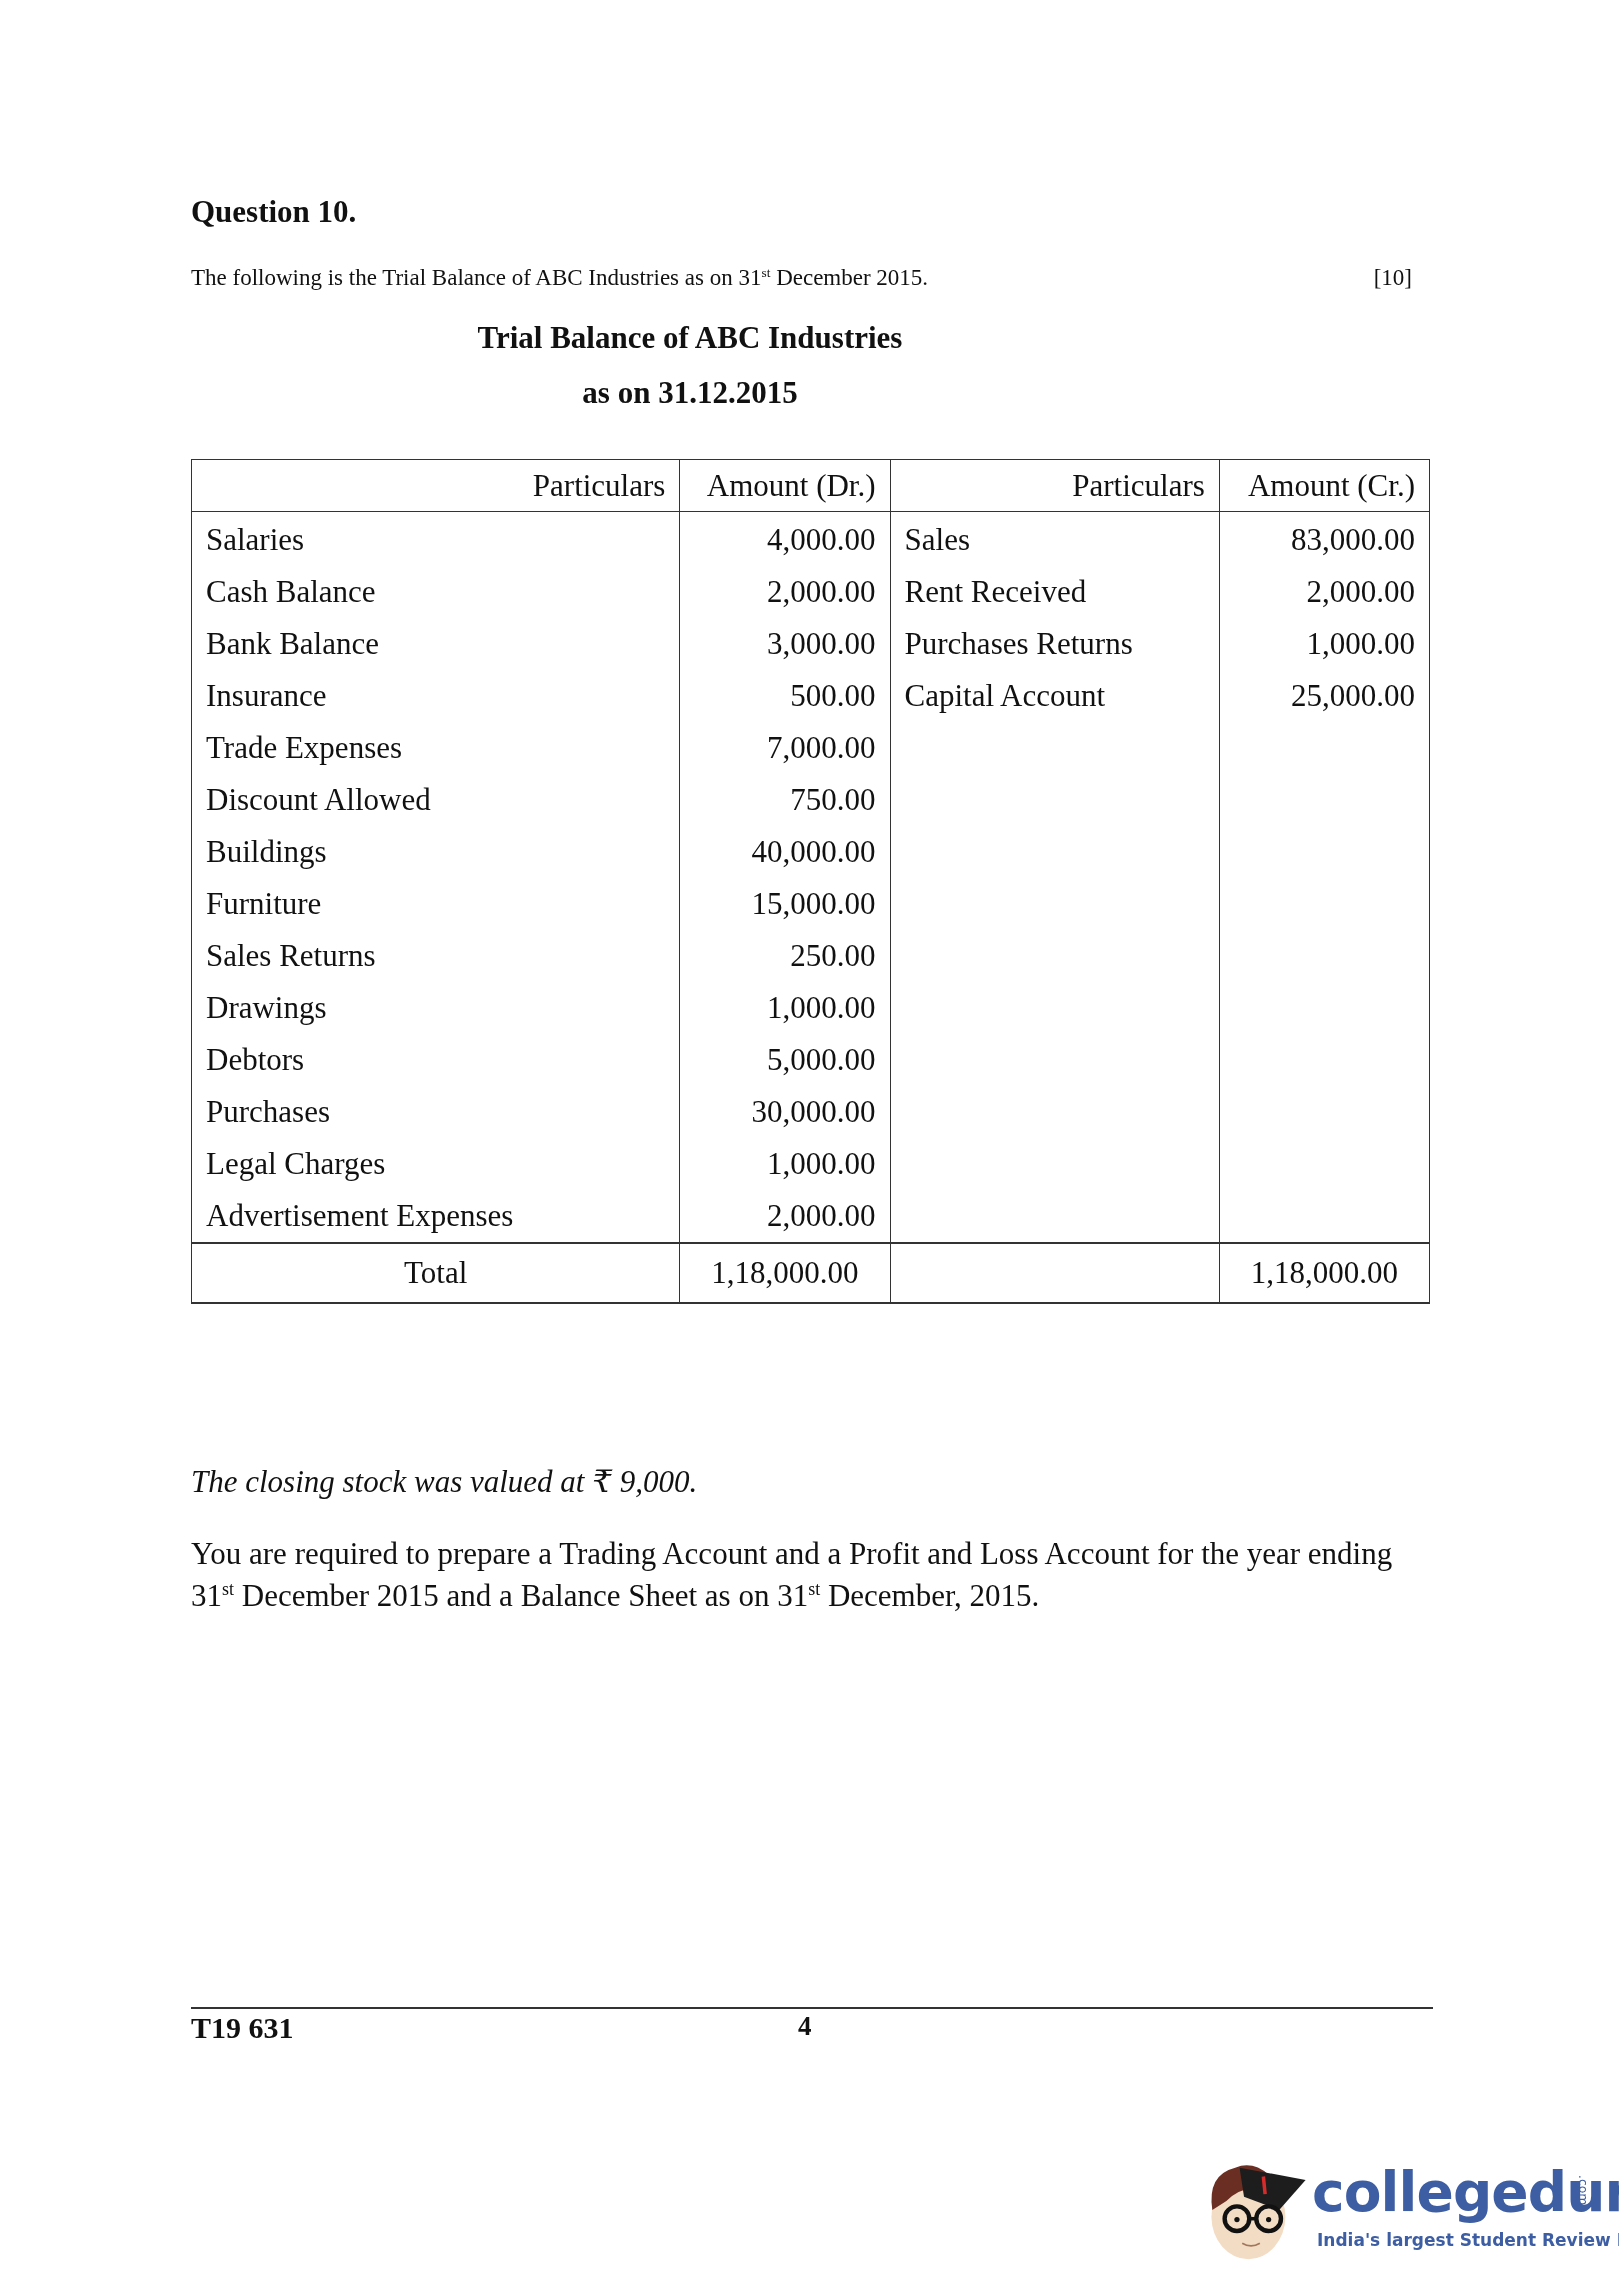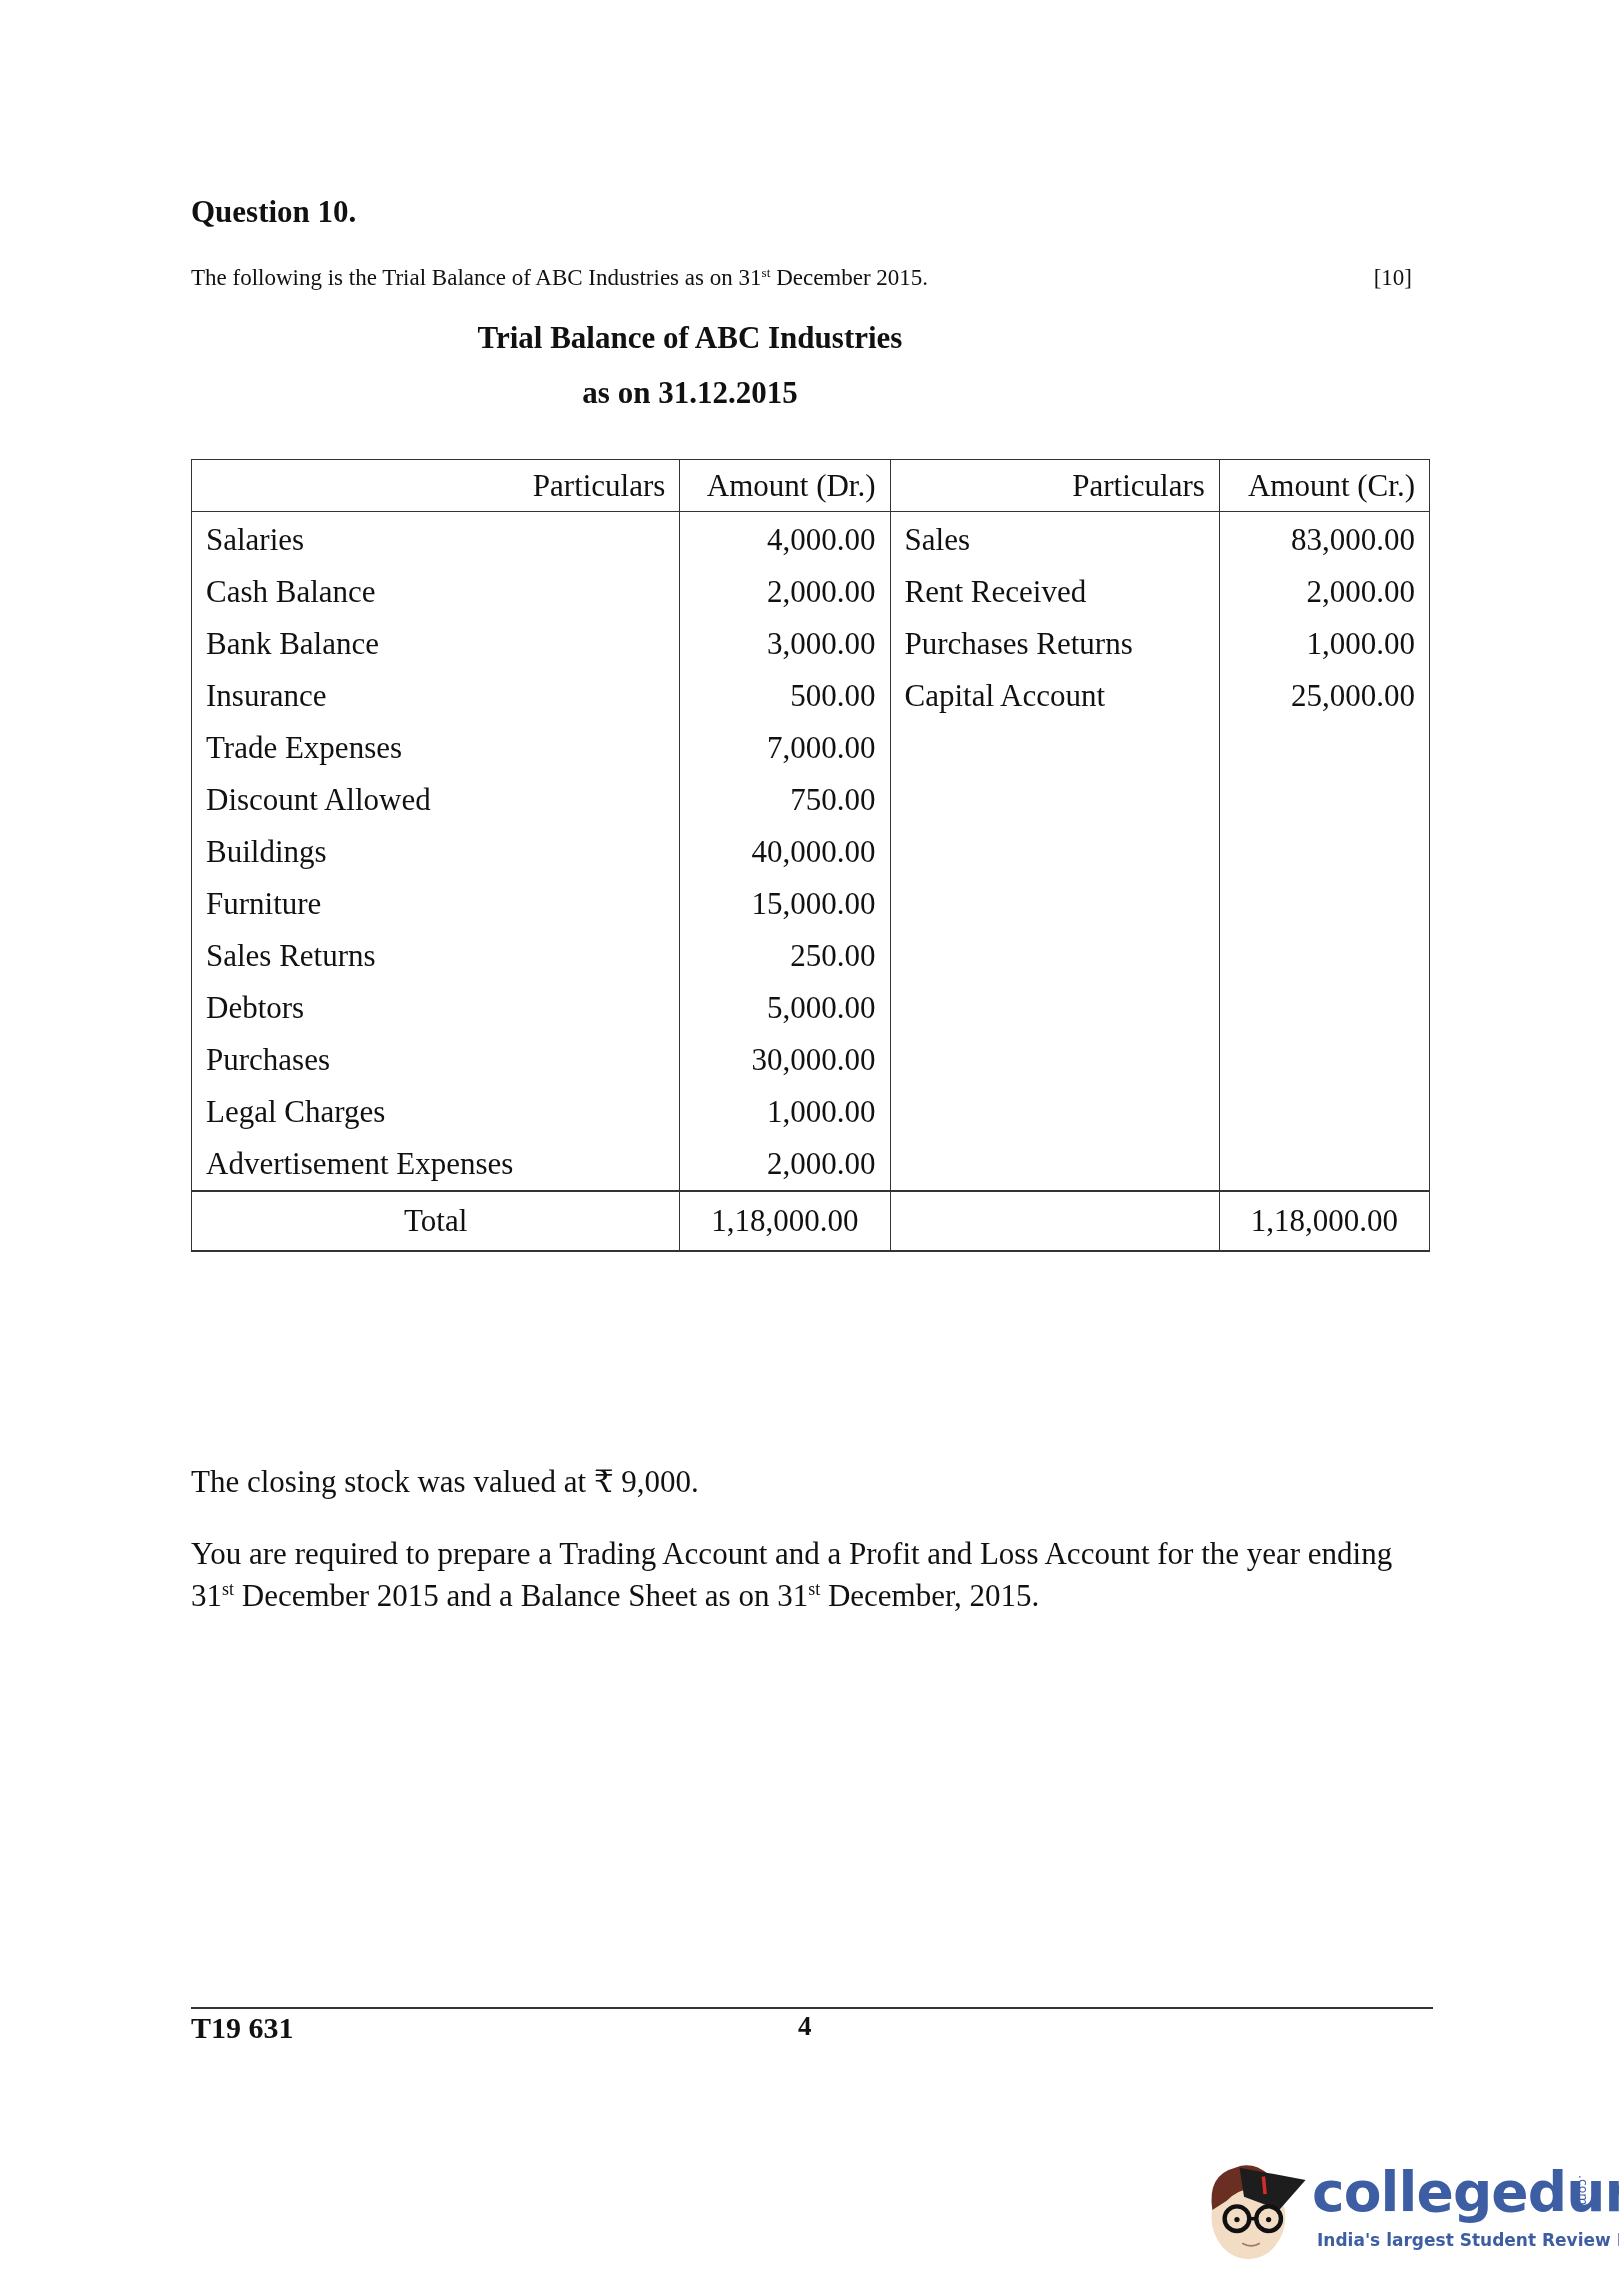--- a/index.html
+++ b/index.html
@@ -120,6 +120,12 @@
         <td class="num"></td>
       </tr>
       <tr>
+        <td>Drawings</td>
+        <td class="num">1,000.00</td>
+        <td></td>
+        <td class="num"></td>
+      </tr>
+      <tr>
         <td>Debtors</td>
         <td class="num">5,000.00</td>
         <td></td>

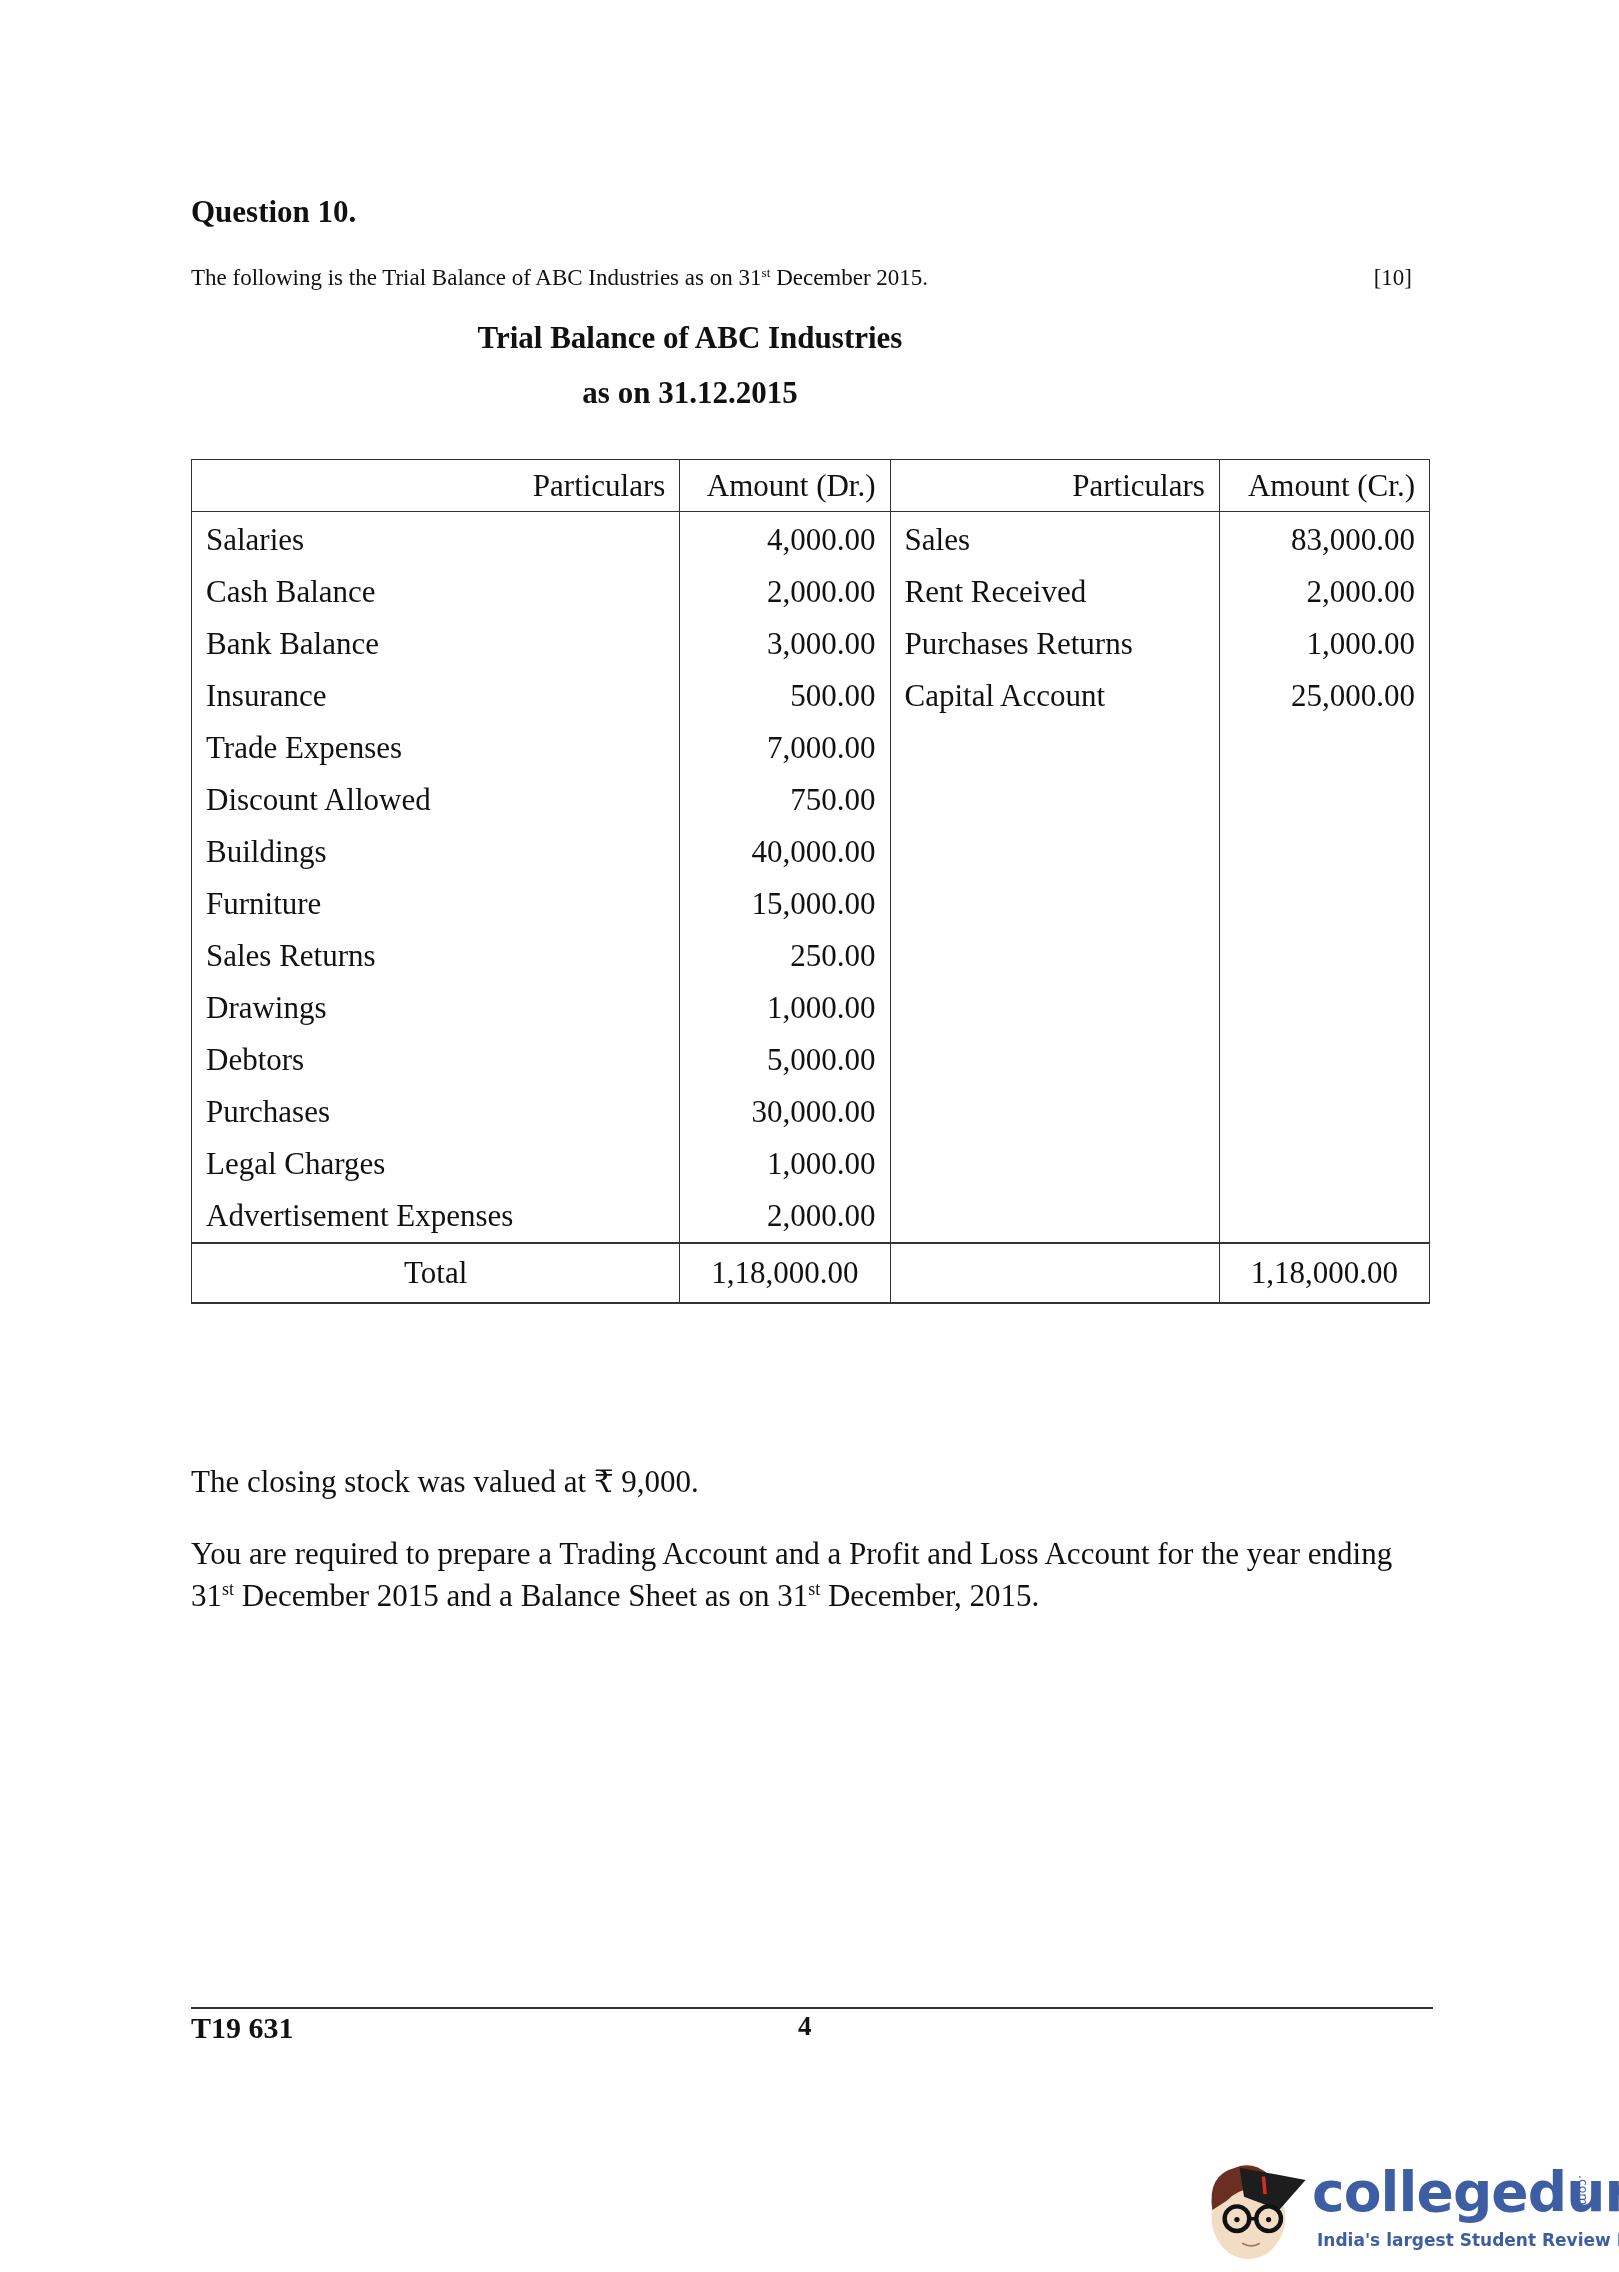--- a/index.html
+++ b/index.html
@@ -26,7 +26,7 @@
   .c1 { width:459px; } .c2 { width:181px; } .c3 { width:300px; } .c4 { width:181px; }
   td.center { text-align:center; }
 
-  .p1 { left:191px; top:1463px; font-size:31px; }
+  .p1 { left:191px; top:1463px; font-size:31px;font-style:italic; }
   .p2 { left:191px; top:1533px; font-size:31px; width:1235px; line-height:42px; }
 
   .footer-rule { left:191px; top:2007px; width:1242px; height:0; border-top:2.6px solid #333; }

